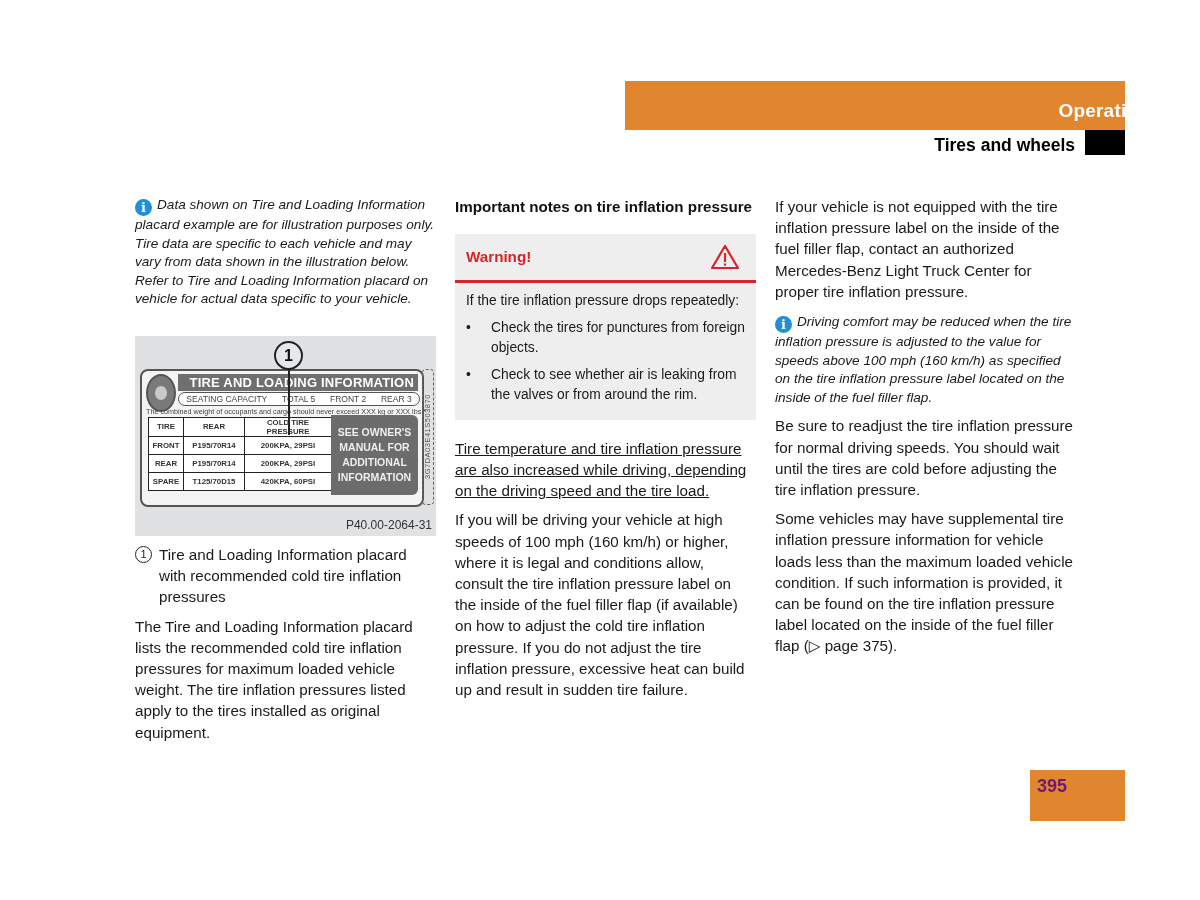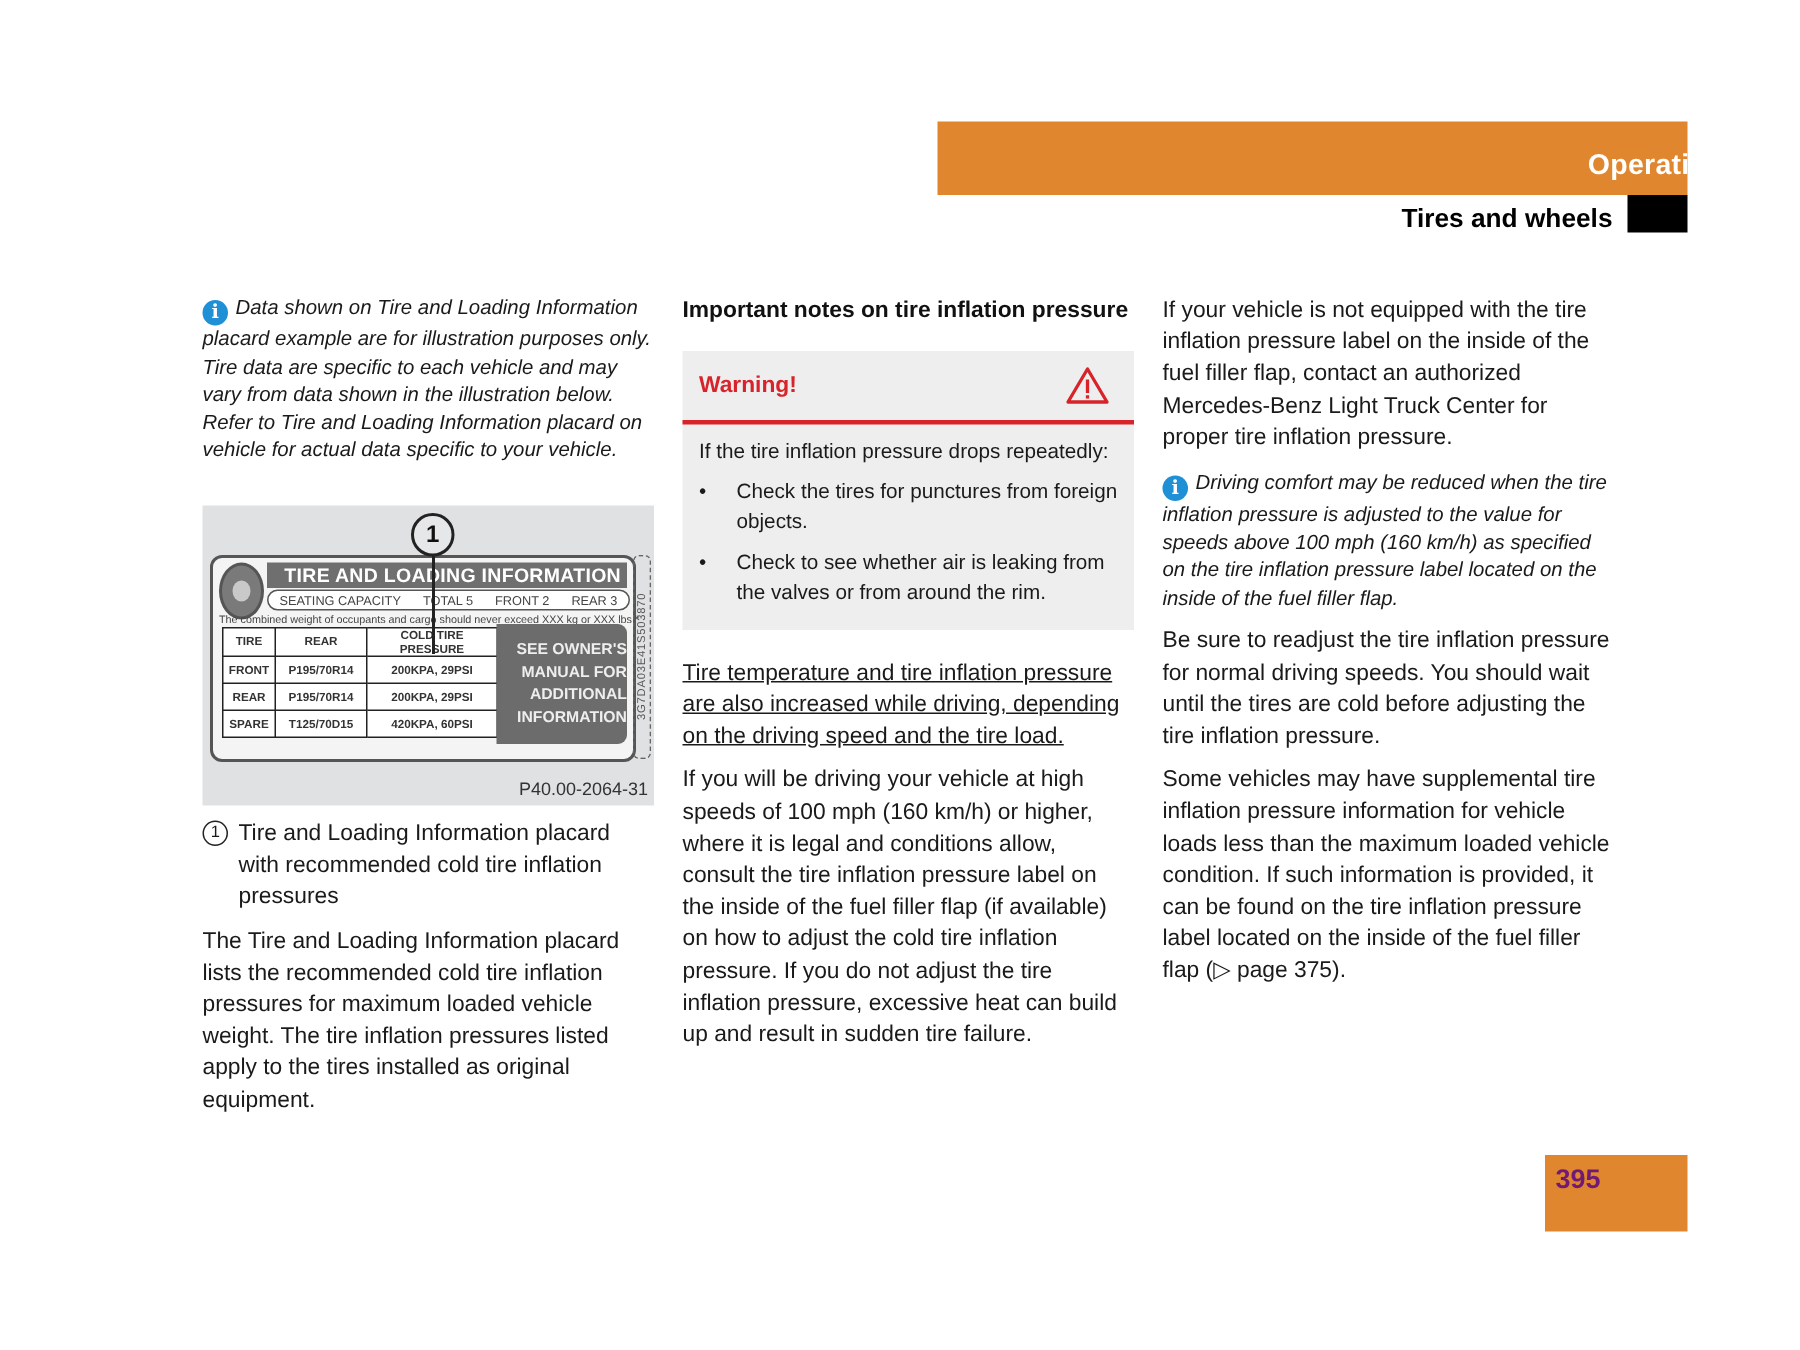--- a/index.html
+++ b/index.html
@@ -83,7 +83,7 @@
   .see-box {
     position: absolute; left: 189px; top: 44px; width: 87px; height: 80px; background: #6c6c6c;
     border-radius: 0 6px 6px 0; color: #eee; font-weight: bold; font-size: 10.5px;
-    line-height: 15px; display: flex; flex-direction: column; justify-content: center; align-items: flex-end;
+    line-height: 15px; display: flex; flex-direction: column; justify-content: center; align-items: center;
     text-align: center;
   }
   .vin-strip {

